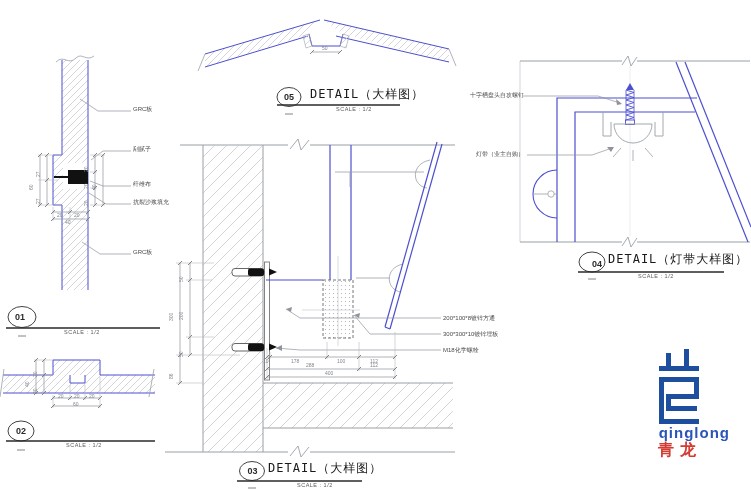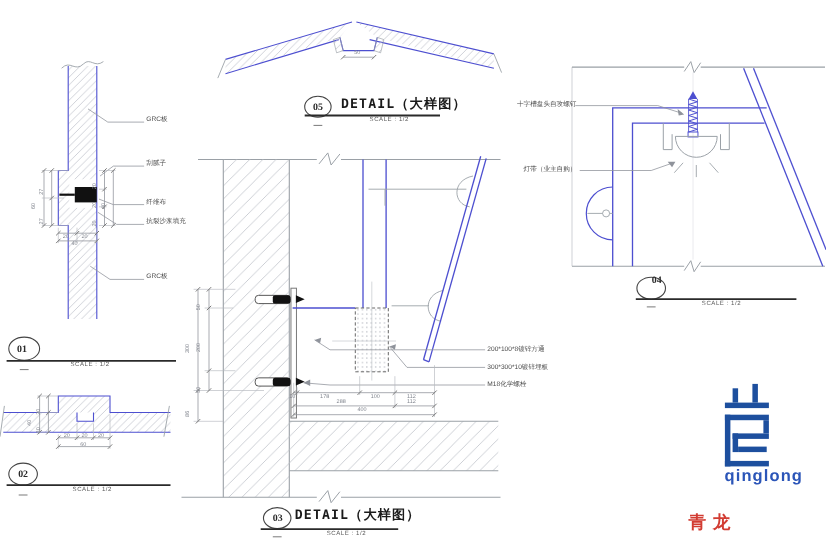--- a/index.html
+++ b/index.html
@@ -11,7 +11,7 @@
   .rot{transform:rotate(-90deg);transform-origin:left bottom;}
   .dtl-title{position:absolute;font-family:"DejaVu Sans Mono",monospace;font-weight:bold;
              font-size:12px;line-height:1;color:#1a1a1a;letter-spacing:1px;white-space:nowrap;}
-  .dtl-num{position:absolute;font-family:Liberation Serif, serif;font-weight:bold;
+  .dtl-num{position:absolute;font-family:Liberation Sans, sans-serif;font-weight:bold;
            font-size:9px;line-height:1;color:#2a2a2a;text-align:center;}
   .scale{position:absolute;font-size:5.5px;line-height:1;color:#5a5a5a;letter-spacing:.5px;white-space:nowrap;}
   .logo-latin{position:absolute;left:630px;top:424px;width:100px;text-align:right;

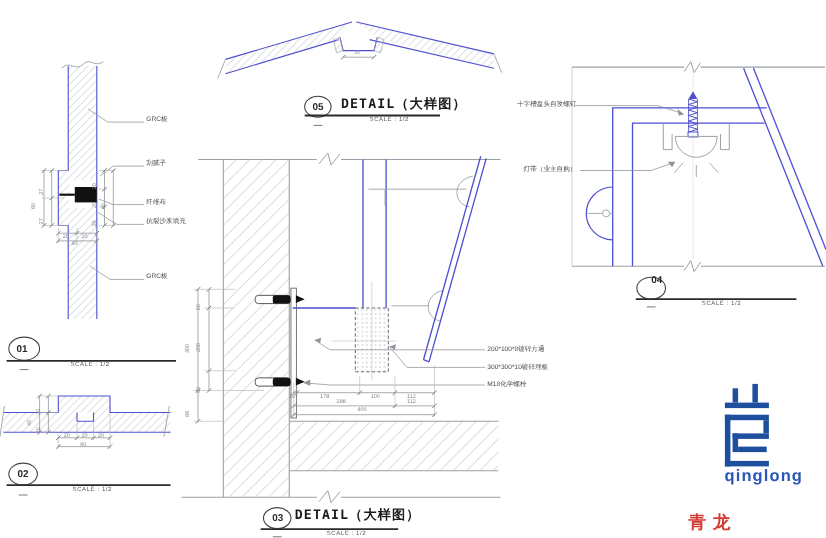--- a/index.html
+++ b/index.html
@@ -9,7 +9,7 @@
   .lbl{position:absolute;font-size:6px;line-height:1;color:#4a4a4a;white-space:nowrap;}
   .dim{position:absolute;font-size:5px;line-height:1;color:#82868f;white-space:nowrap;}
   .rot{transform:rotate(-90deg);transform-origin:left bottom;}
-  .dtl-title{position:absolute;font-family:"DejaVu Sans Mono",monospace;font-weight:bold;
+  .dtl-title{position:absolute;font-family:"DejaVu Sans Mono",monospace;font-weight:normal;
              font-size:12px;line-height:1;color:#1a1a1a;letter-spacing:1px;white-space:nowrap;}
   .dtl-num{position:absolute;font-family:Liberation Sans, sans-serif;font-weight:bold;
            font-size:9px;line-height:1;color:#2a2a2a;text-align:center;}

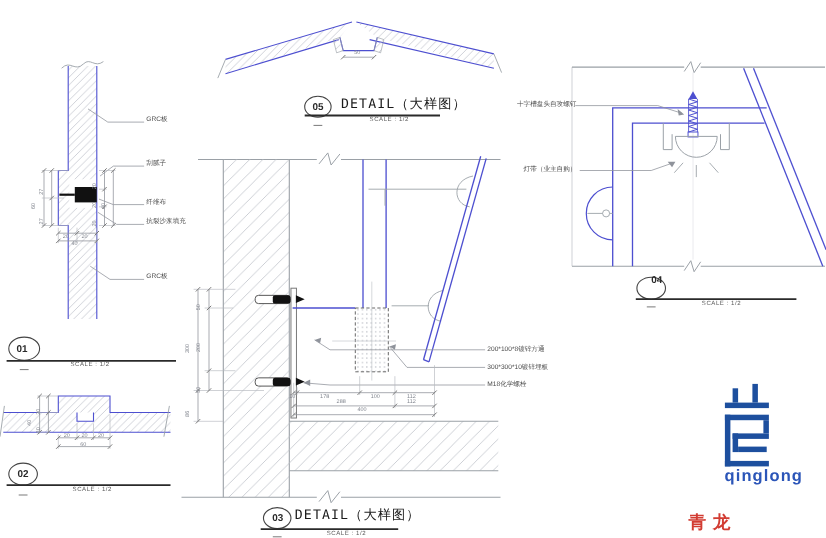--- a/index.html
+++ b/index.html
@@ -378,7 +378,7 @@
 
 <span class="lbl" style="left:470px;top:92px">十字槽盘头自攻螺钉</span>
 <span class="lbl" style="left:476px;top:151px">灯带（业主自购）</span>
-<span class="dtl-num" style="left:579px;top:250px;width:36px">04</span>
+<span class="dtl-num" style="left:579px;top:260px;width:36px">04</span>
 <span class="scale" style="left:638px;top:274px">SCALE : 1/2</span>
 
 <span class="logo-latin">qinglong</span>

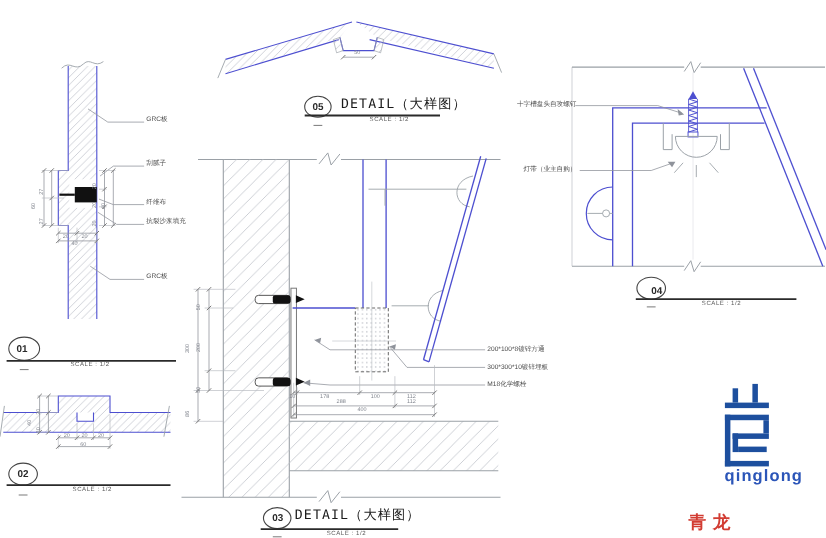--- a/index.html
+++ b/index.html
@@ -379,6 +379,7 @@
 <span class="lbl" style="left:470px;top:92px">十字槽盘头自攻螺钉</span>
 <span class="lbl" style="left:476px;top:151px">灯带（业主自购）</span>
 <span class="dtl-num" style="left:579px;top:260px;width:36px">04</span>
+<span class="dtl-title" style="left:608px;top:253px">DETAIL（灯带大样图）</span>
 <span class="scale" style="left:638px;top:274px">SCALE : 1/2</span>
 
 <span class="logo-latin">qinglong</span>

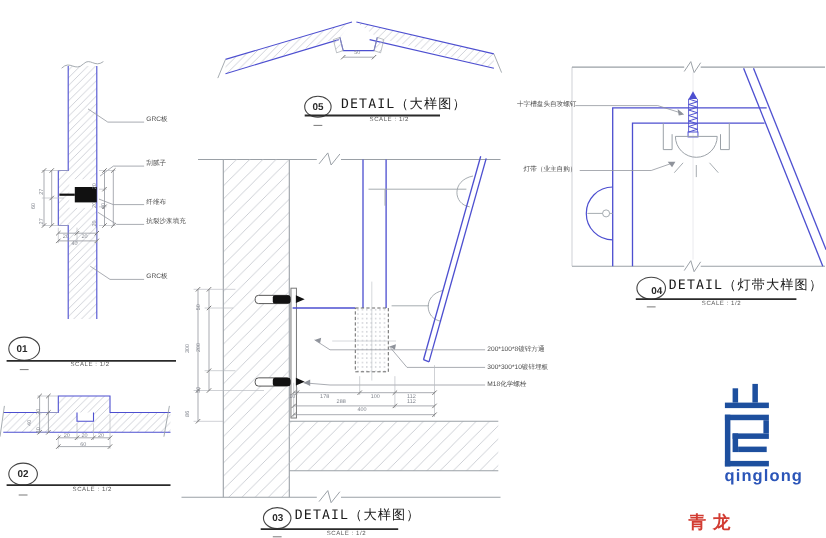--- a/index.html
+++ b/index.html
@@ -17,8 +17,8 @@
   .logo-latin{position:absolute;left:630px;top:424px;width:100px;text-align:right;
               font-weight:bold;font-size:15px;letter-spacing:1px;color:#2b55b8;
               font-family:"Liberation Sans",sans-serif;}
-  .logo-cjk{position:absolute;left:608px;top:440px;width:80px;text-align:center;
-            font-weight:bold;font-size:16px;letter-spacing:6px;color:#d23c32;margin-top:25px;}
+  .logo-cjk{position:absolute;left:640px;top:440px;width:80px;text-align:center;
+            font-weight:bold;font-size:16px;letter-spacing:6px;color:#d23c32;}
 </style>
 </head>
 <body>

